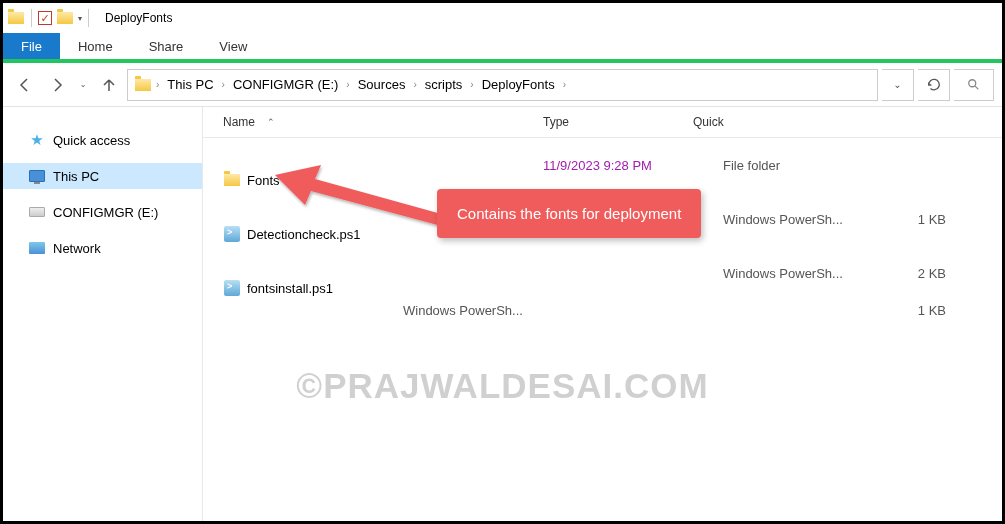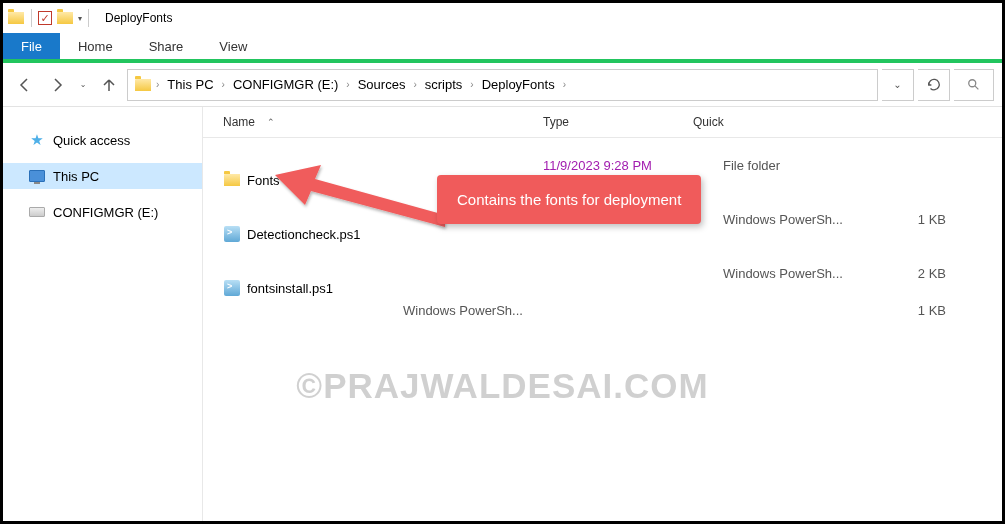--- a/index.html
+++ b/index.html
@@ -55,7 +55,7 @@
     .ps-icon { width:16px; height:16px; background:linear-gradient(#b8dff5,#5fa8d6); border-radius:2px; position:relative; }
     .ps-icon::after { content:'>'; position:absolute; top:1px; left:3px; font-size:9px; color:#fff; font-weight:bold; }
     
-    .callout { position:absolute; left:434px; top:172px; background:#f05b5b; color:#fff; padding:16px 20px; font-size:15px; border-radius:4px; box-shadow:2px 3px 6px rgba(0,0,0,.25); z-index:10; }
+    .callout { position:absolute; left:434px; top:186px; background:#f05b5b; color:#fff; padding:16px 20px; font-size:15px; border-radius:4px; box-shadow:2px 3px 6px rgba(0,0,0,.25); z-index:10; }
     .arrow-svg { position:absolute; left:262px; top:152px; z-index:9; }
     
     .watermark { position:absolute; left:50%; top:74%; transform:translate(-50%,-50%); font-size:35px; font-weight:600; color:rgba(120,120,120,.35); letter-spacing:1px; pointer-events:none; }

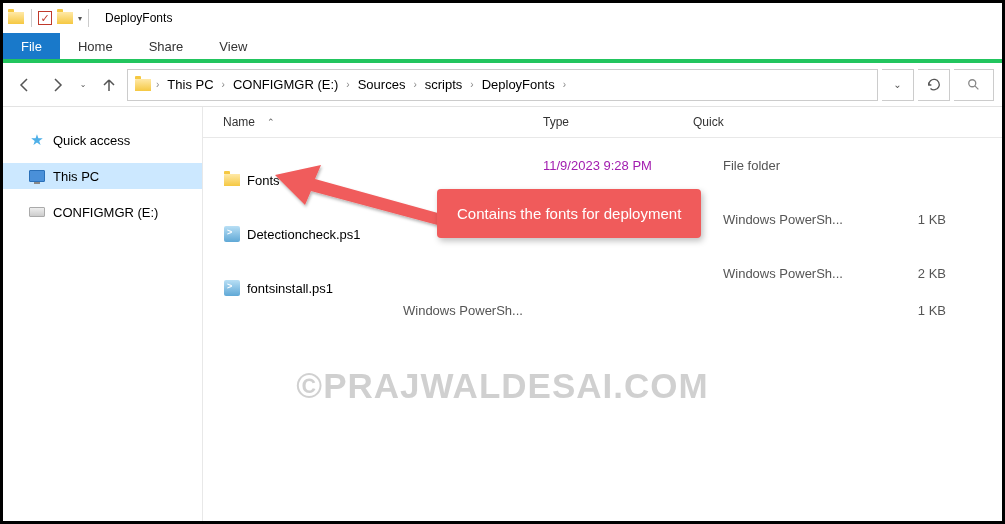--- a/index.html
+++ b/index.html
@@ -157,6 +157,12 @@
       <span>CONFIGMGR (E:)</span>
     </div>
     <div style="height:10px"></div>
+    <div class="sb-item">
+      <span class="sb-icon">
+          <span class="net-icon"></span>
+        </span>
+      <span>Network</span>
+    </div>
   </div>
 
   <div class="content">

